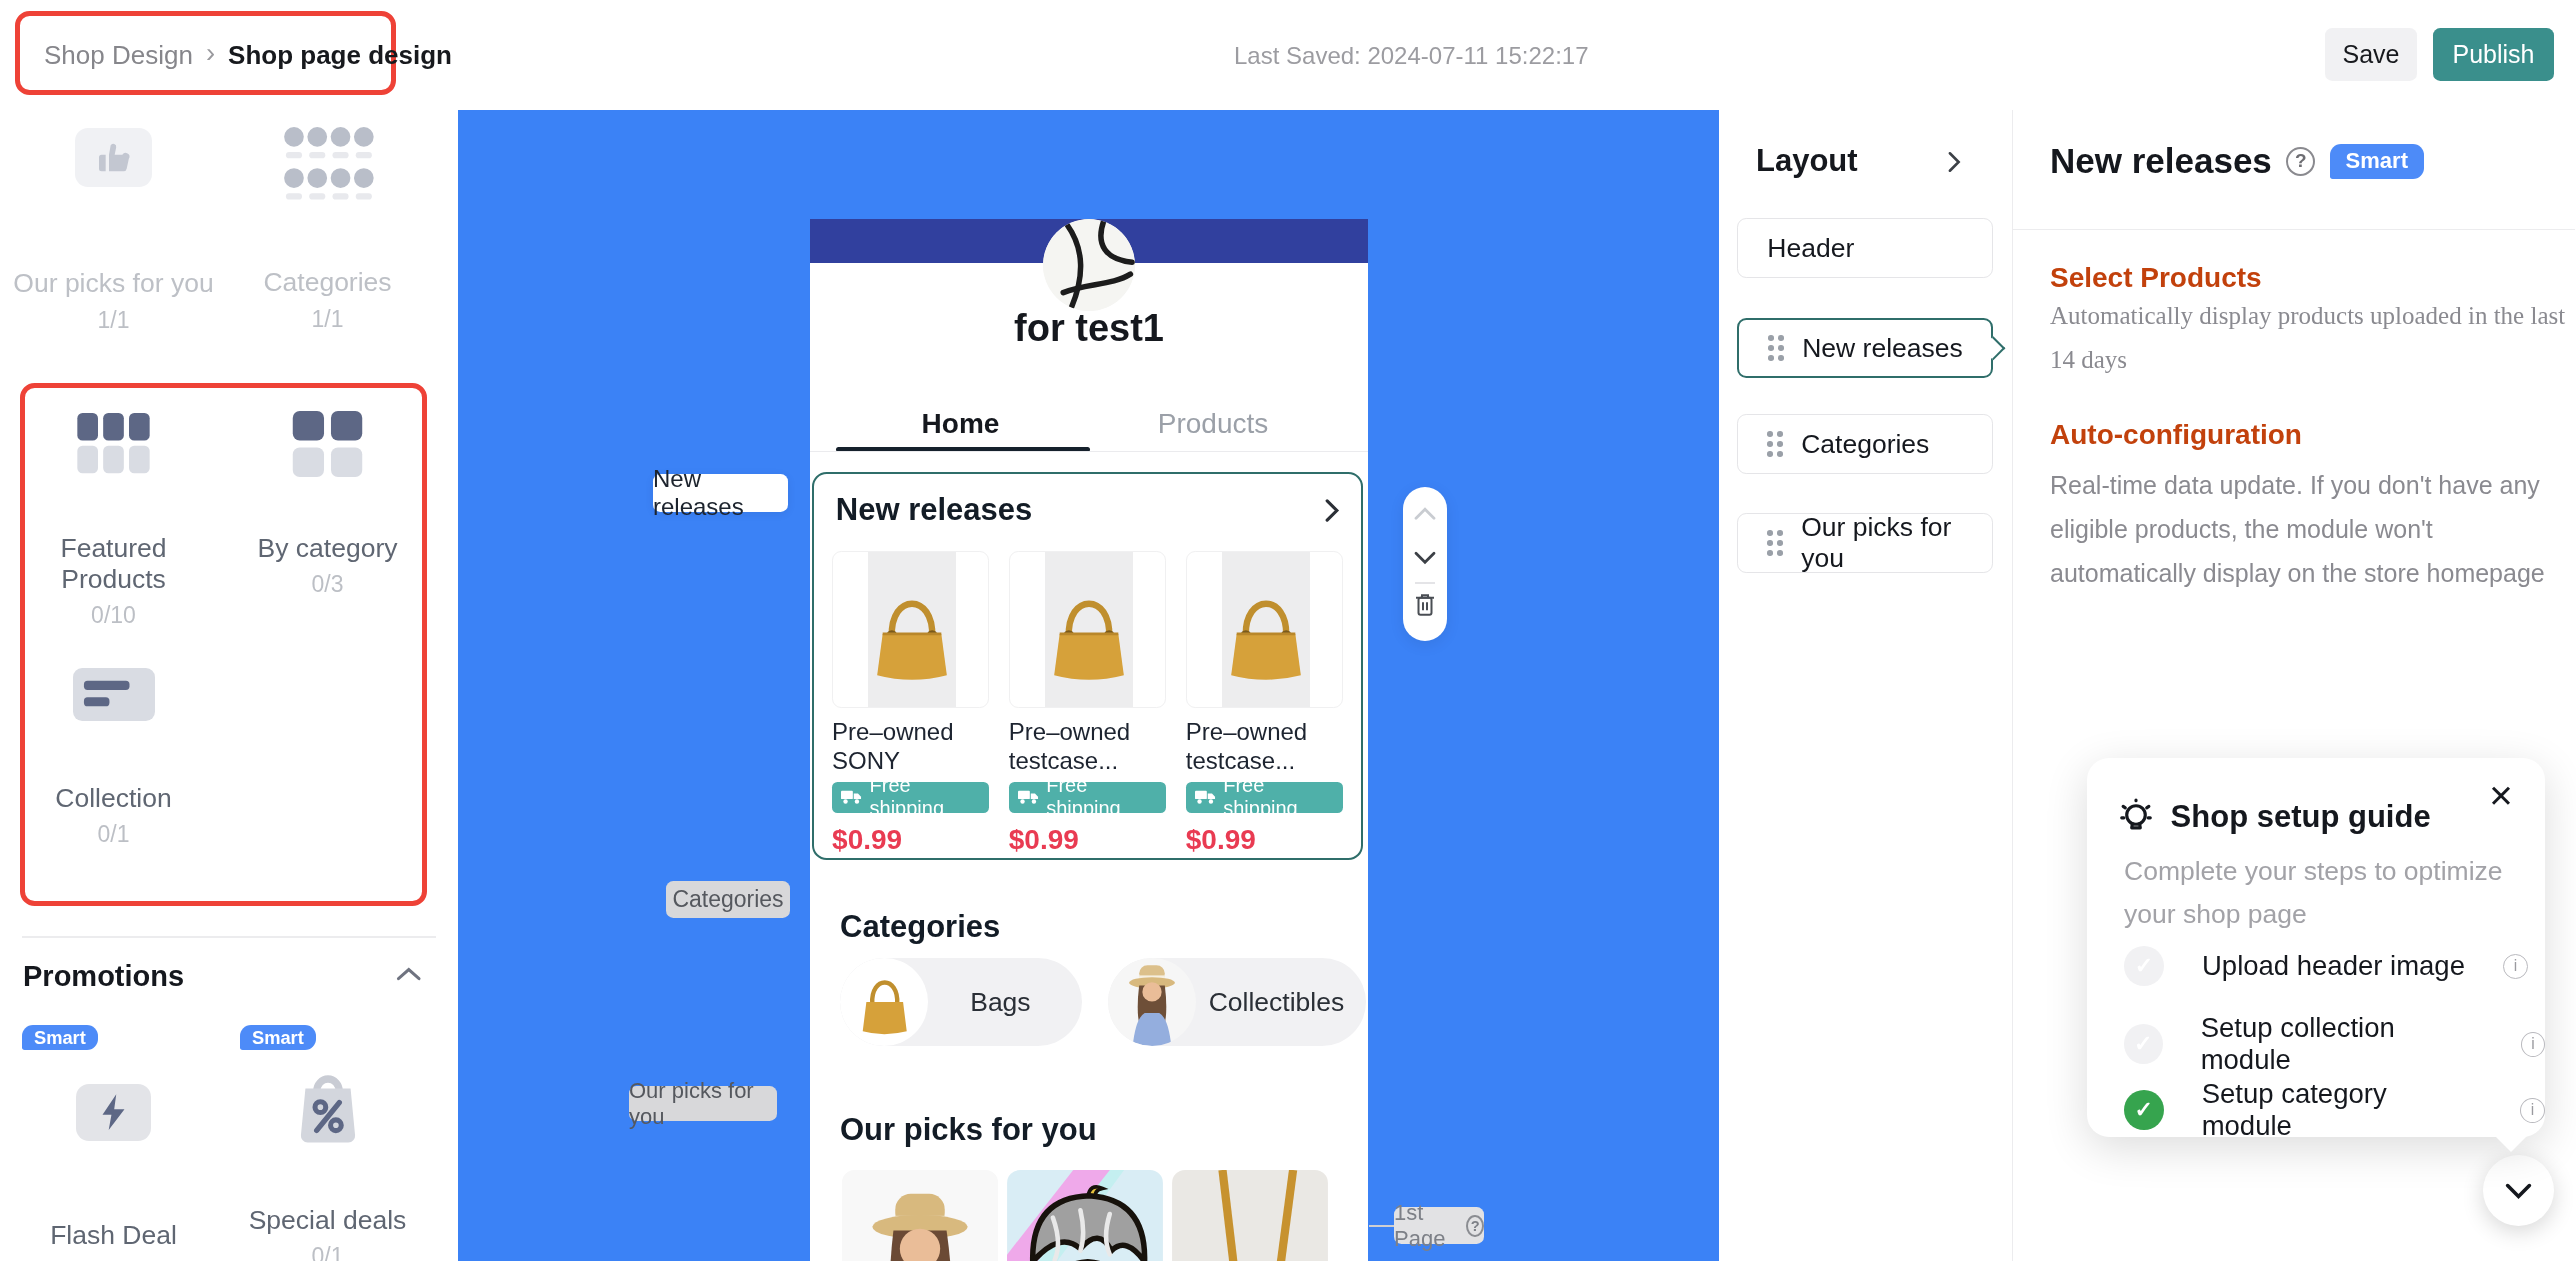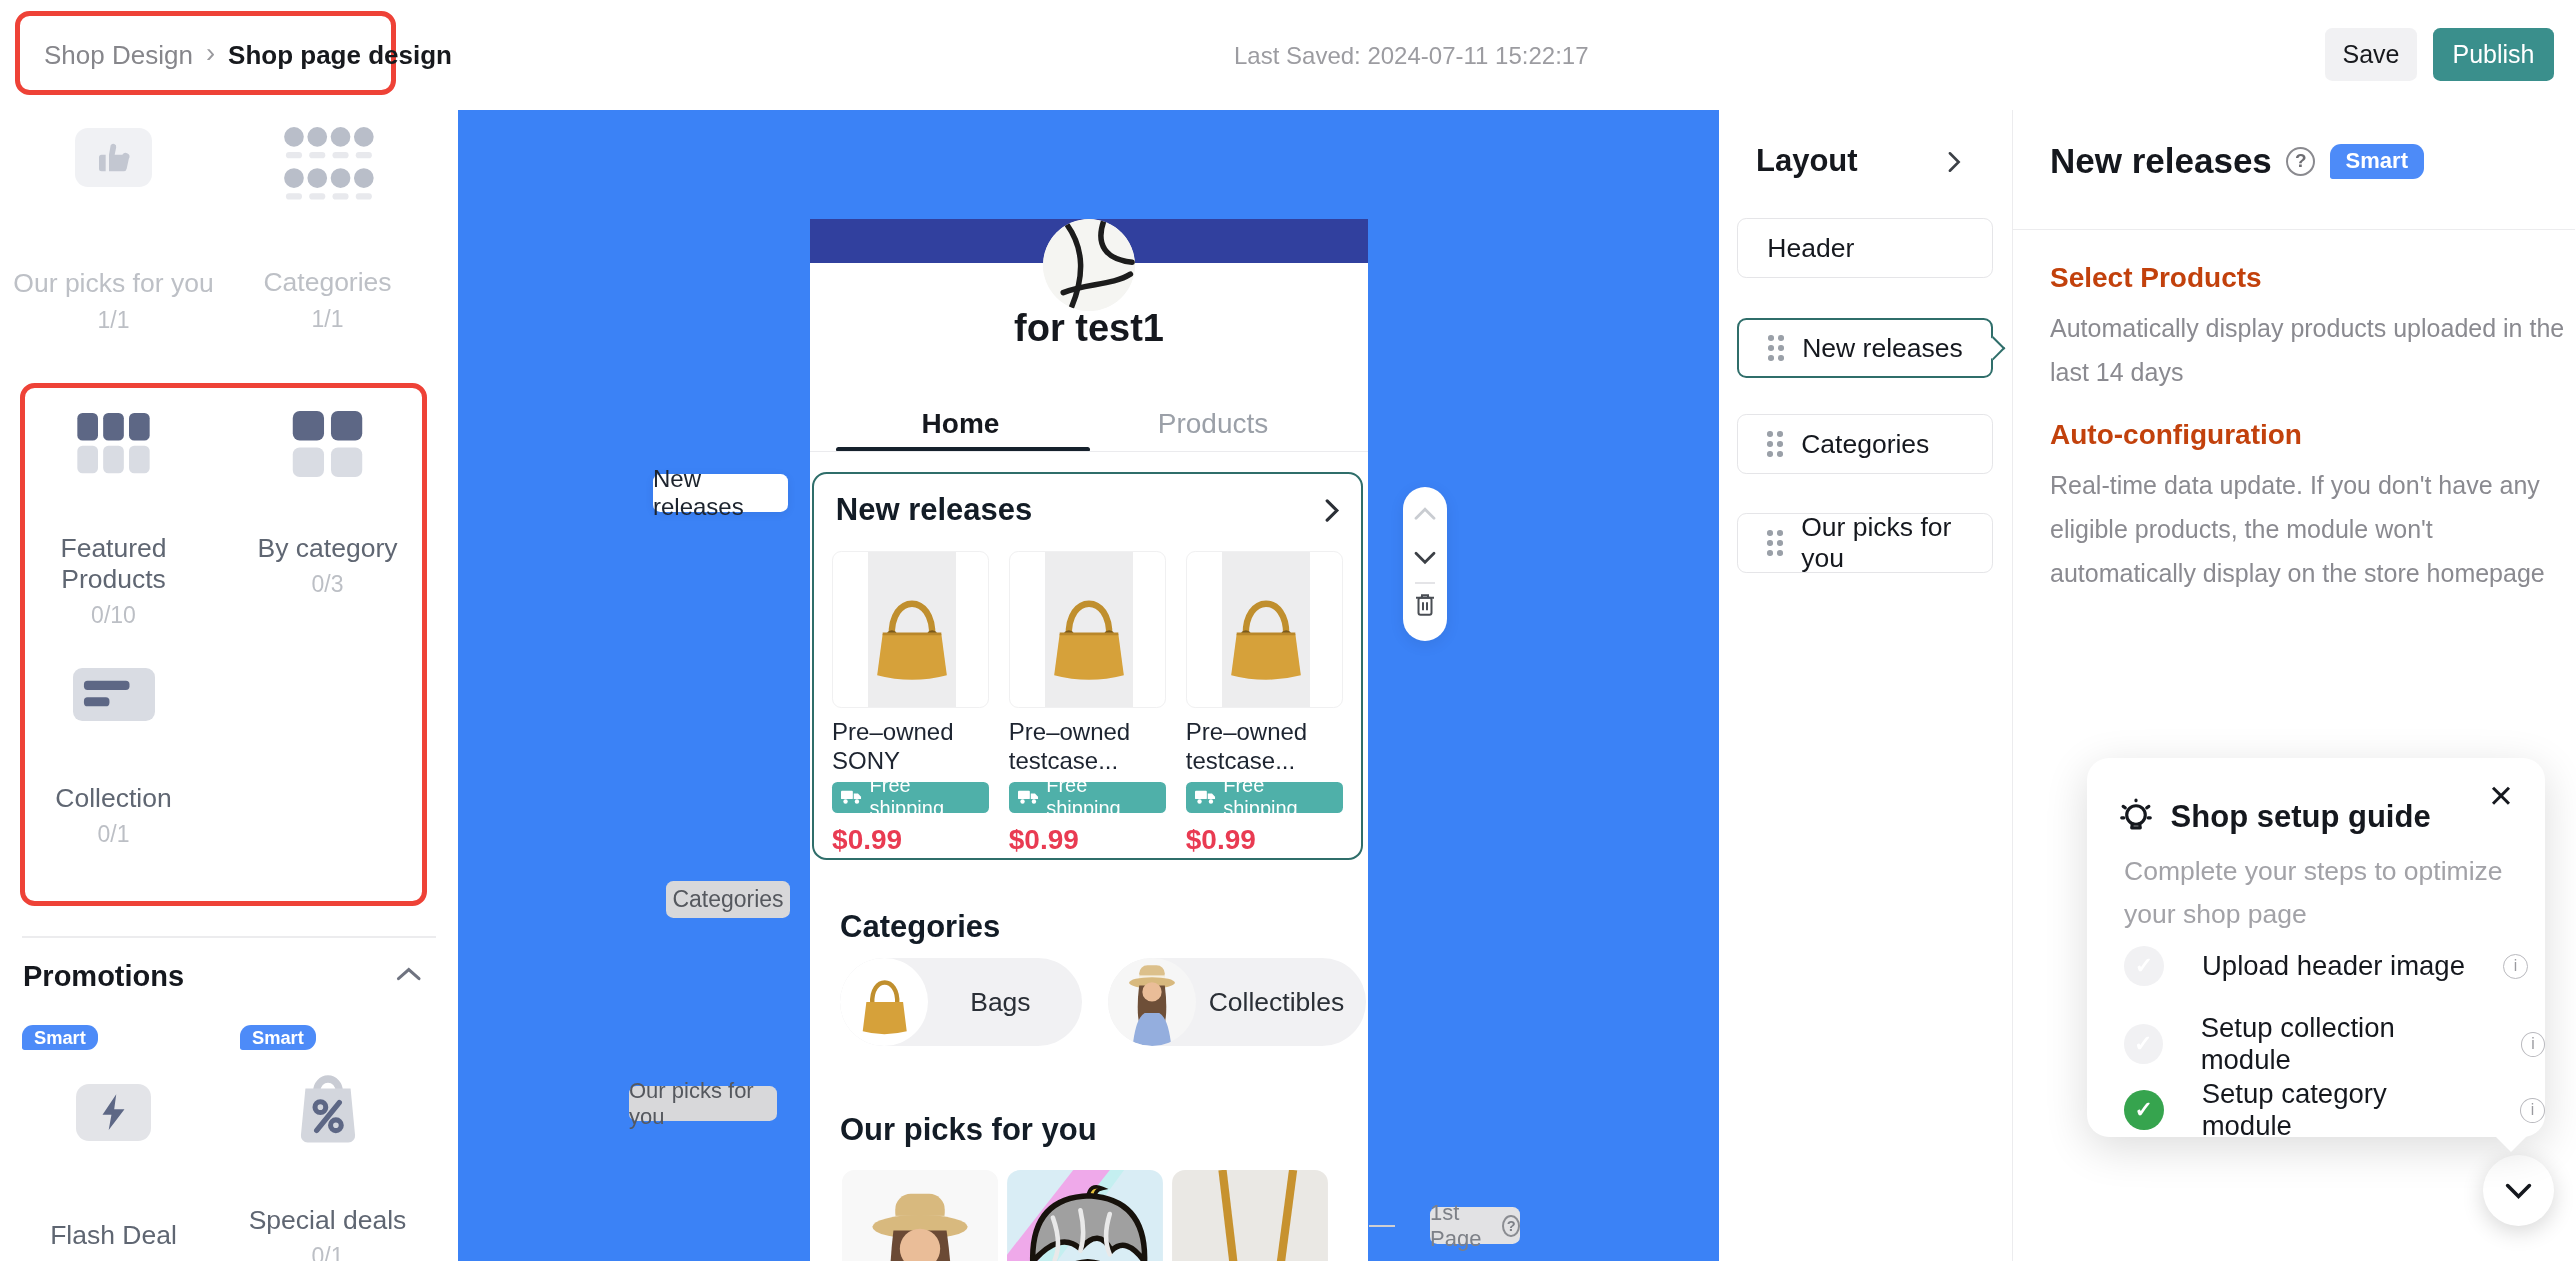--- a/index.html
+++ b/index.html
@@ -527,7 +527,7 @@
     </div>
     <div class="cp-divider"></div>
     <div class="cp-h" style="top:152px;">Select Products</div>
-    <div class="cp-body" style="top:196px;">Automatically display products uploaded in the last 14 days</div>
+    <div class="cp-body" style="top:184px;font-family:Liberation Serif, serif;">Automatically display products uploaded in the last 14 days</div>
     <div class="cp-h" style="top:309px;">Auto-configuration</div>
     <div class="cp-body" style="top:353px;">Real-time data update. If you don't have any eligible products, the module won't automatically display on the store homepage</div>
   </div>

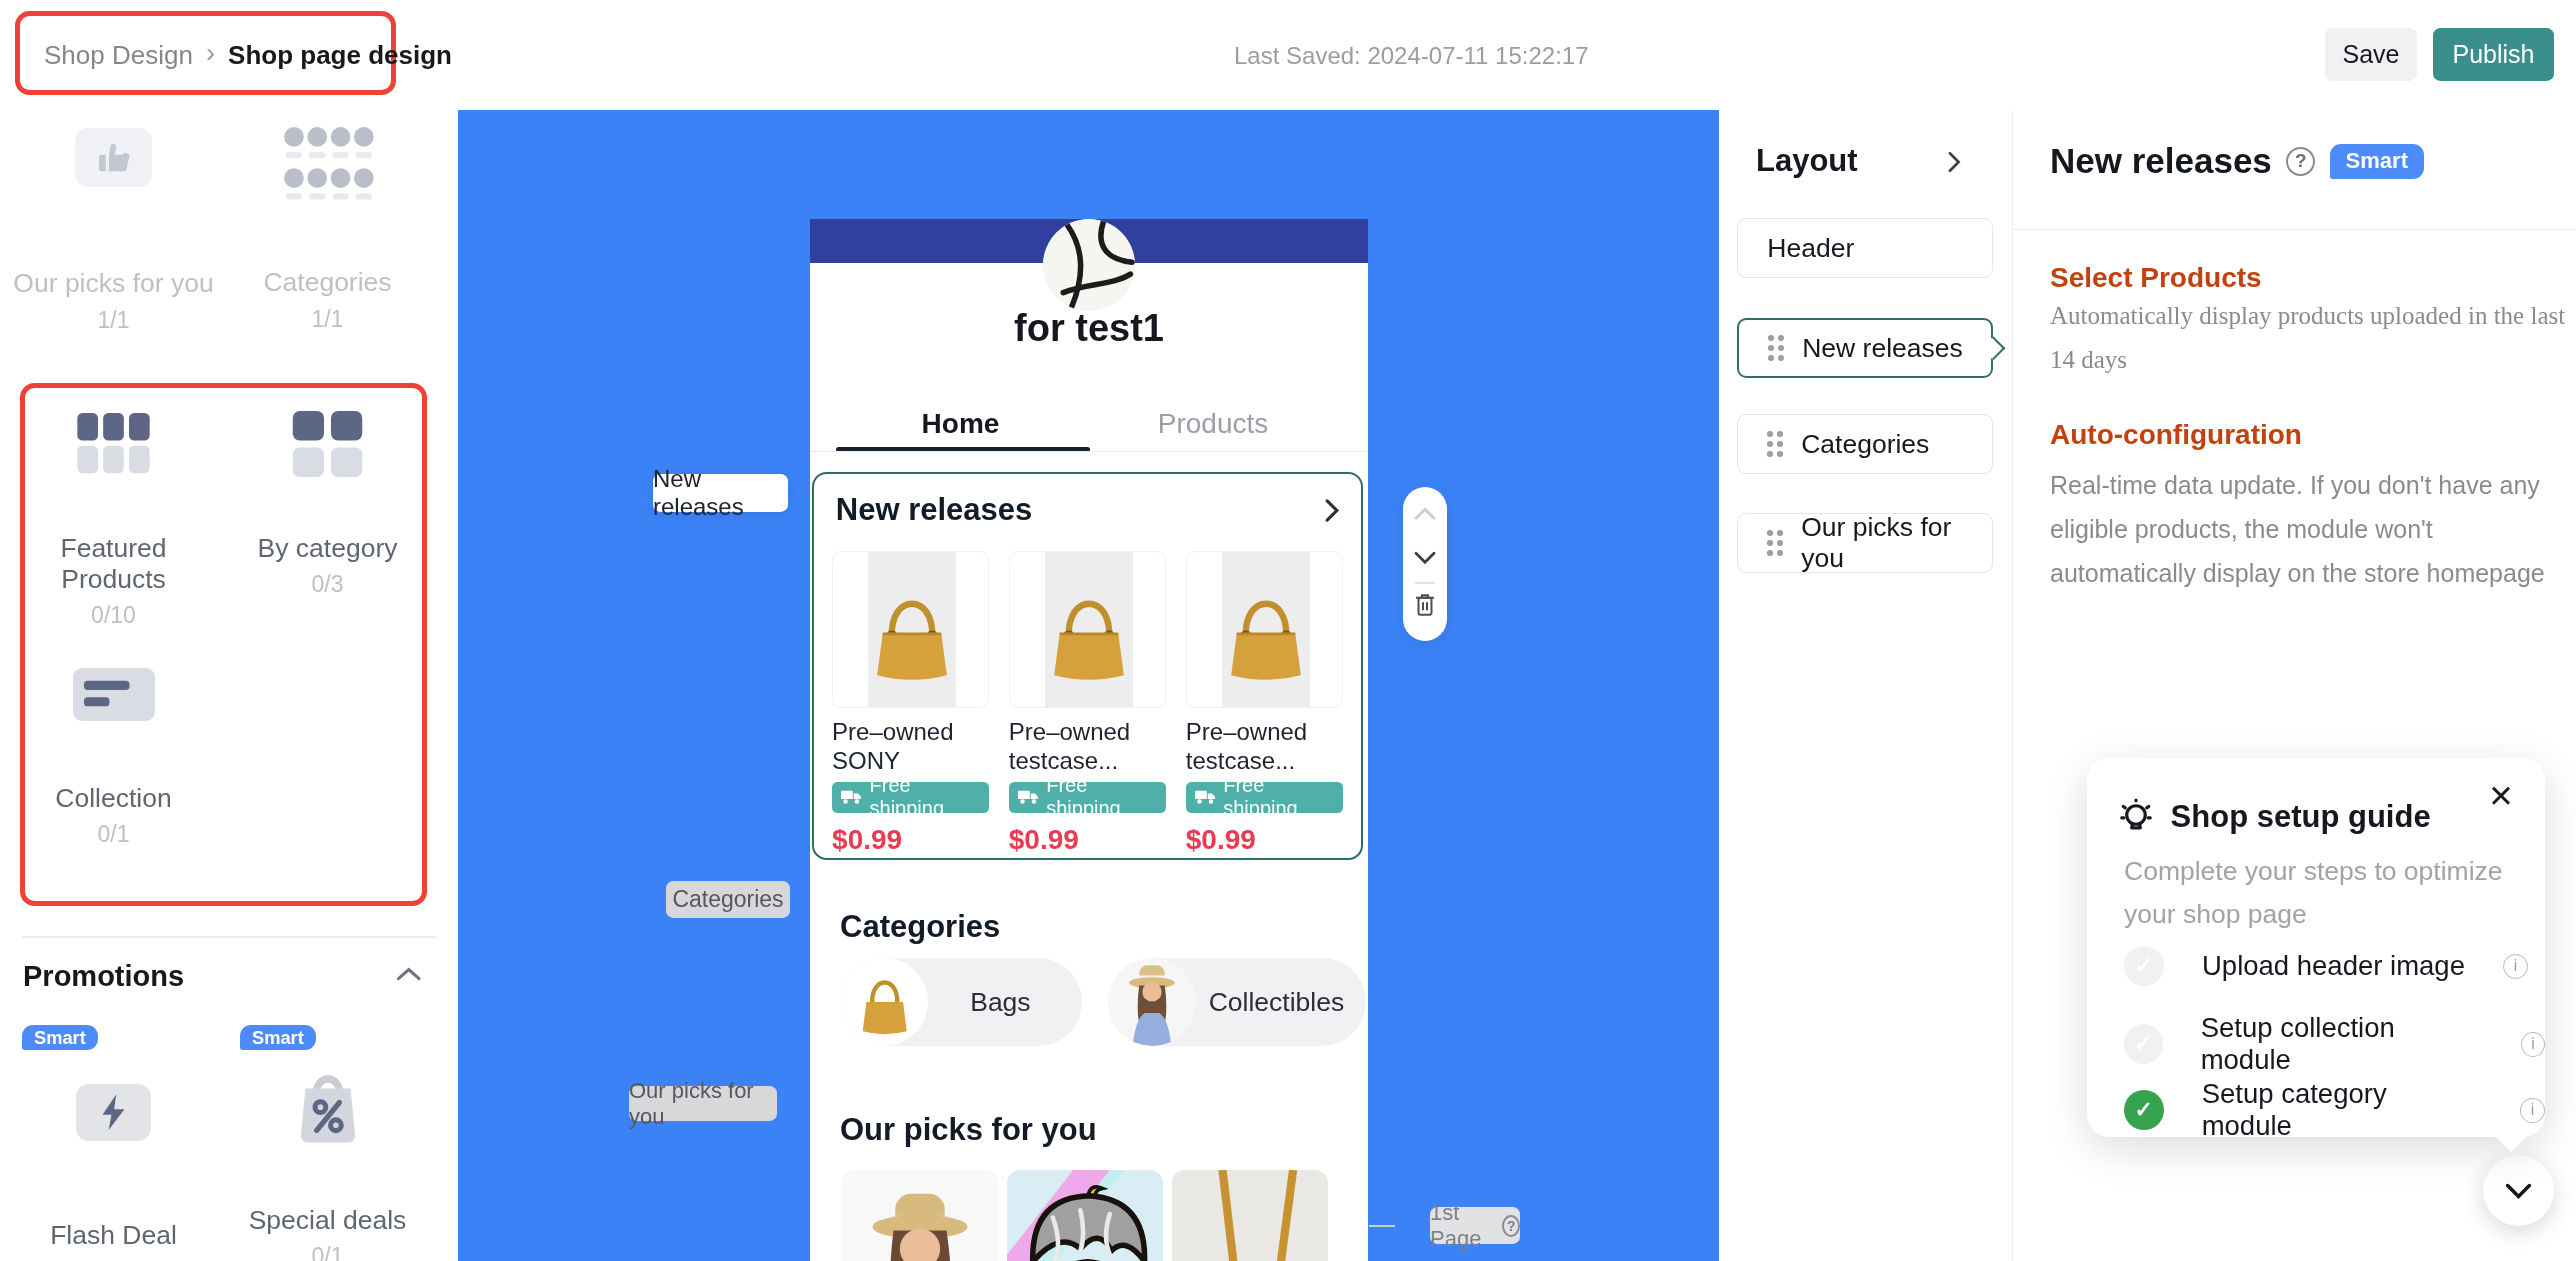--- a/index.html
+++ b/index.html
@@ -78,7 +78,7 @@
   .mt-divider{position:absolute;left:12px;top:95px;width:20px;height:1.8px;background:#e4e4e7;}
 
   .pagetag-line{position:absolute;left:911px;top:1115px;width:26px;height:1.8px;background:#cfcfd2;}
-  .pagetag{position:absolute;left:972px;top:1097px;width:90px;height:37px;background:#e2e2e4;border-radius:7.3px;
+  .pagetag{position:absolute;left:936px;top:1097px;width:90px;height:37px;background:#e2e2e4;border-radius:7.3px;
            display:flex;align-items:center;justify-content:center;gap:7.3px;font-size:22px;color:#7d8087;}
   .qcircle{width:22px;height:22px;border:2.3px solid #8b8d92;border-radius:50%;display:flex;align-items:center;justify-content:center;font-size:14.6px;color:#7d8087;font-weight:700;box-sizing:border-box;}
 

